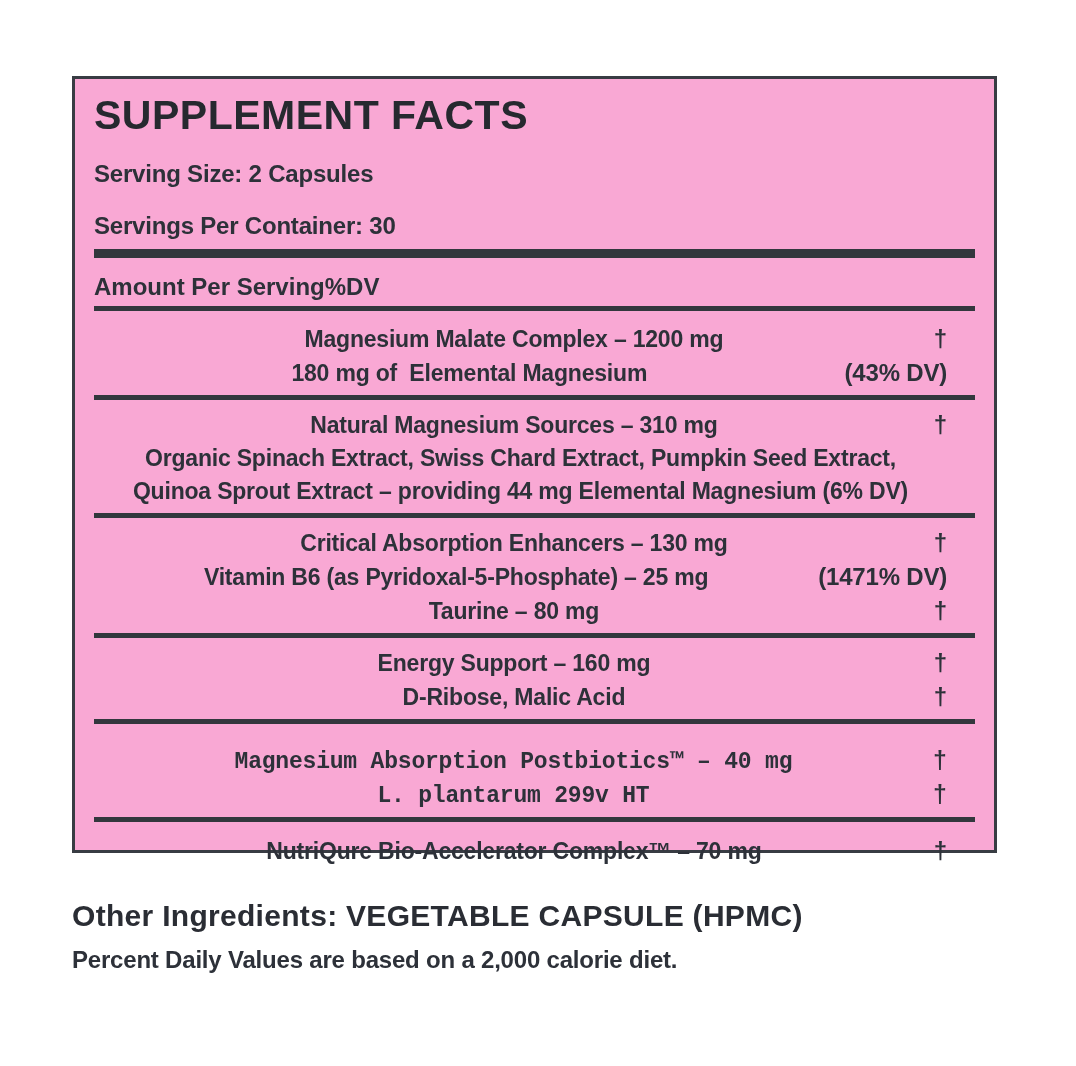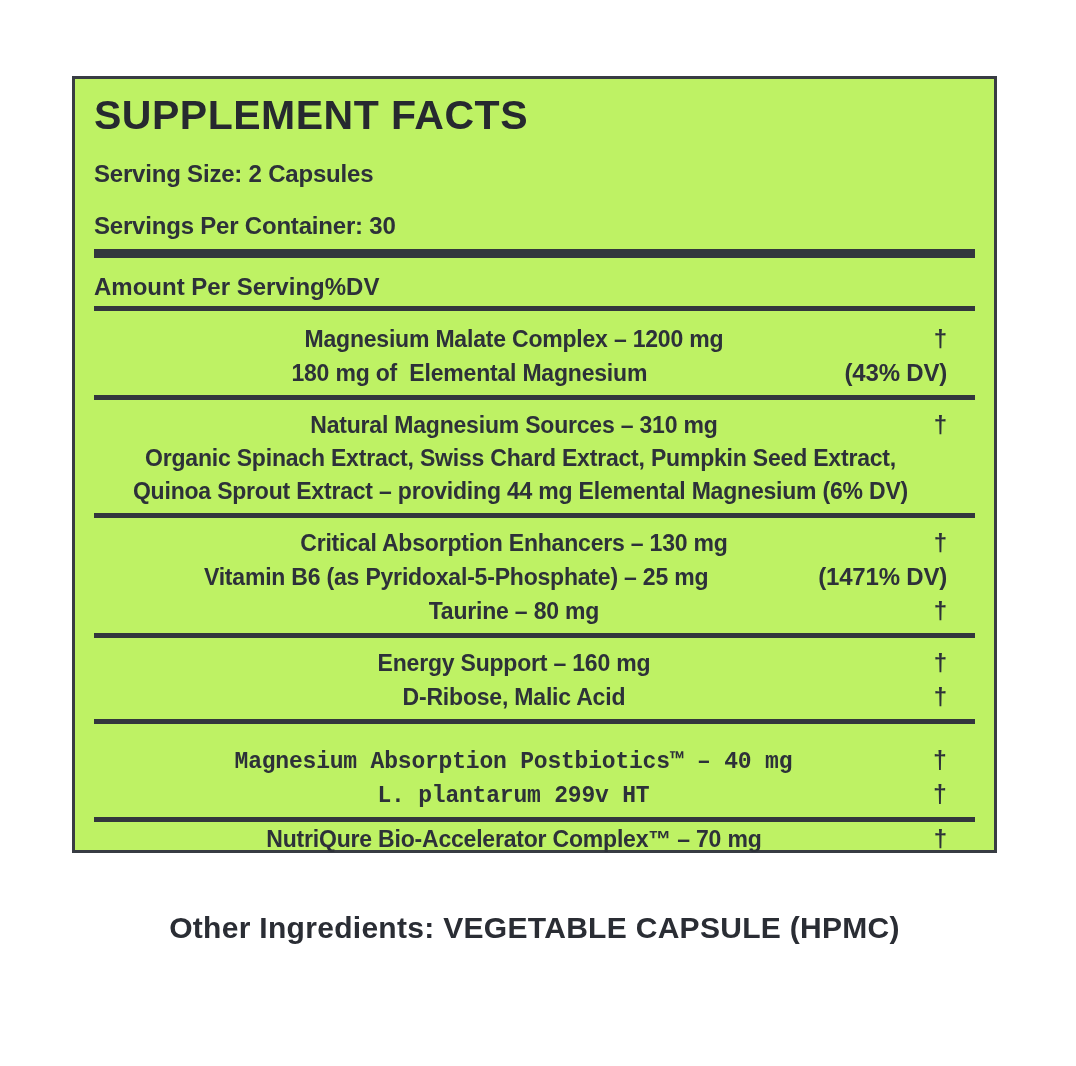--- a/index.html
+++ b/index.html
@@ -16,7 +16,7 @@
     width: 925px; height: 777px;
     border: 3px solid #383c43;
     padding: 0 19px;
-    background: #bef264;
+    background: #f9a8d4;
   }
   .panel-title {
     margin-top: 13px;

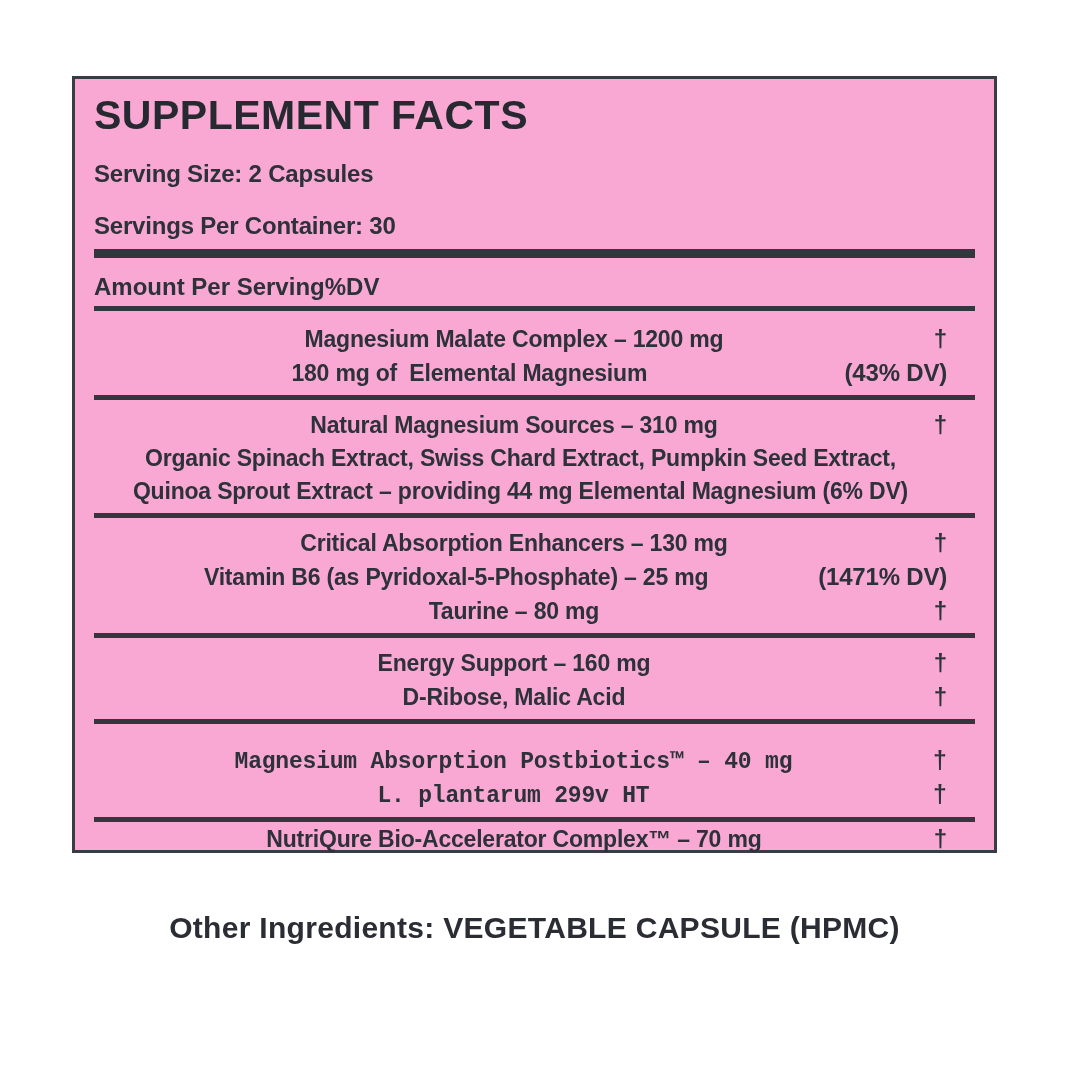--- a/index.html
+++ b/index.html
@@ -58,7 +58,7 @@
   .row { padding: 8px 0 5px 0; }
   .row.r1 { padding-top: 11px; }
   .row.r5 { padding: 21px 0 4px 0; font-family: Liberation Mono, monospace; }
-  .row.r6 { padding-top: 0; }
+  .row.r6 { padding-top: 12px; }
   .line {
     display: flex;
     justify-content: space-between;

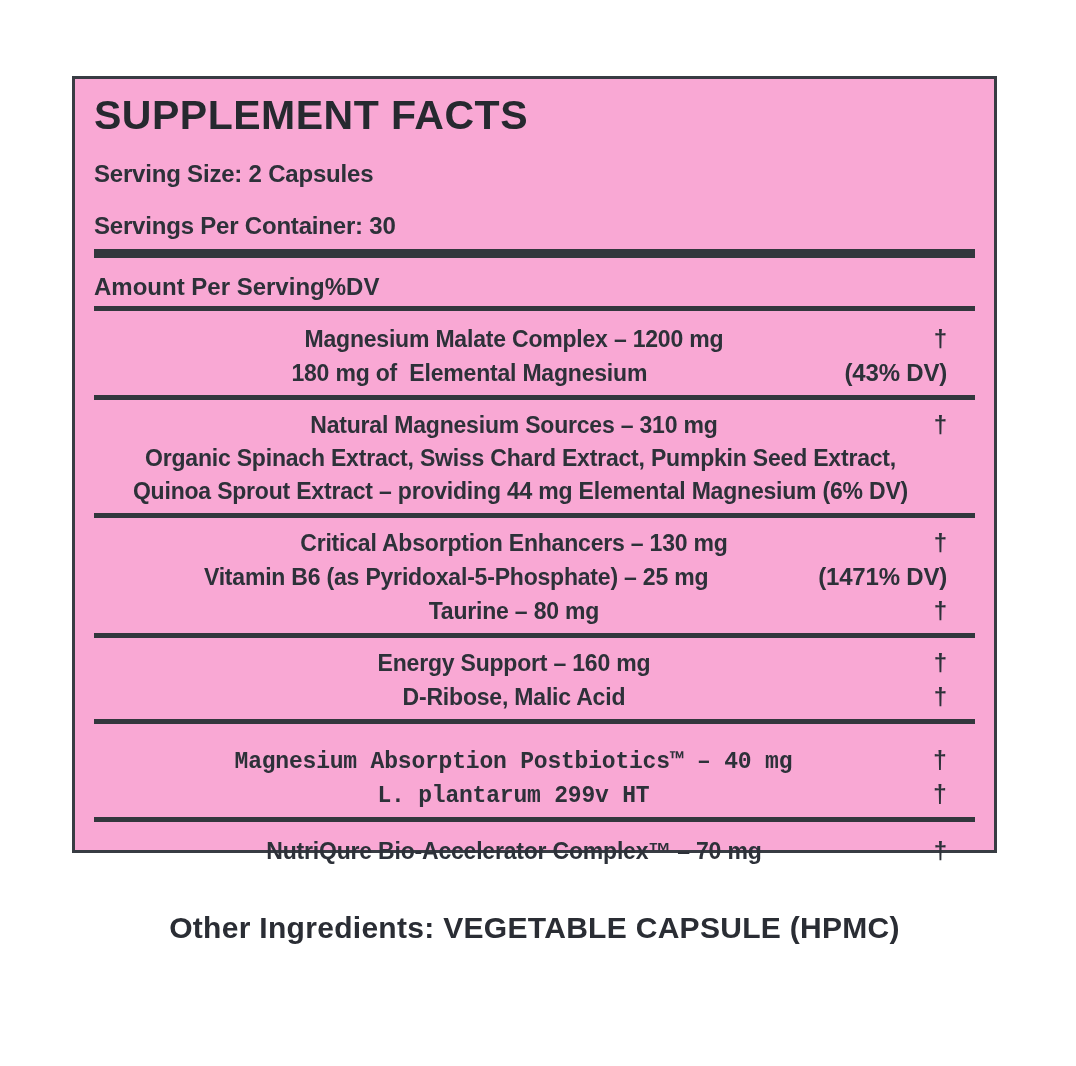--- a/index.html
+++ b/index.html
@@ -75,9 +75,8 @@
     position: absolute;
     left: 72px; top: 898px;
     width: 925px;
-    text-align: center;
+    text-align: left;
     font-weight: bold;
-    margin-top: 12px;
   }
   .other-ingredients {
     font-size: 30px;

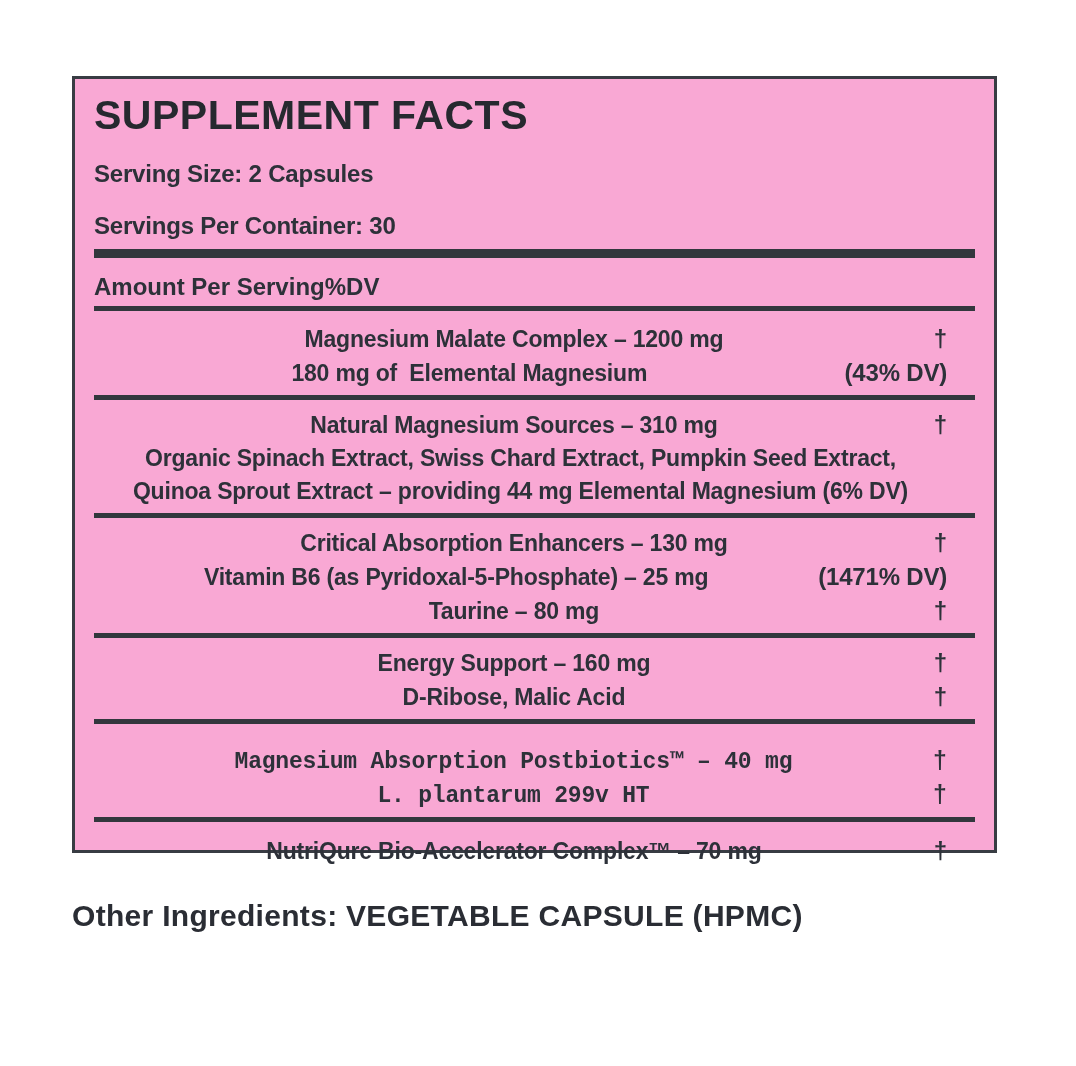--- a/index.html
+++ b/index.html
@@ -193,6 +193,7 @@
 
 <div class="footer">
   <div class="other-ingredients">Other Ingredients: VEGETABLE CAPSULE (HPMC)</div>
+  <div class="dv-note">Percent Daily Values are based on a 2,000 calorie diet.</div>
 </div>
 
 </body></html>

